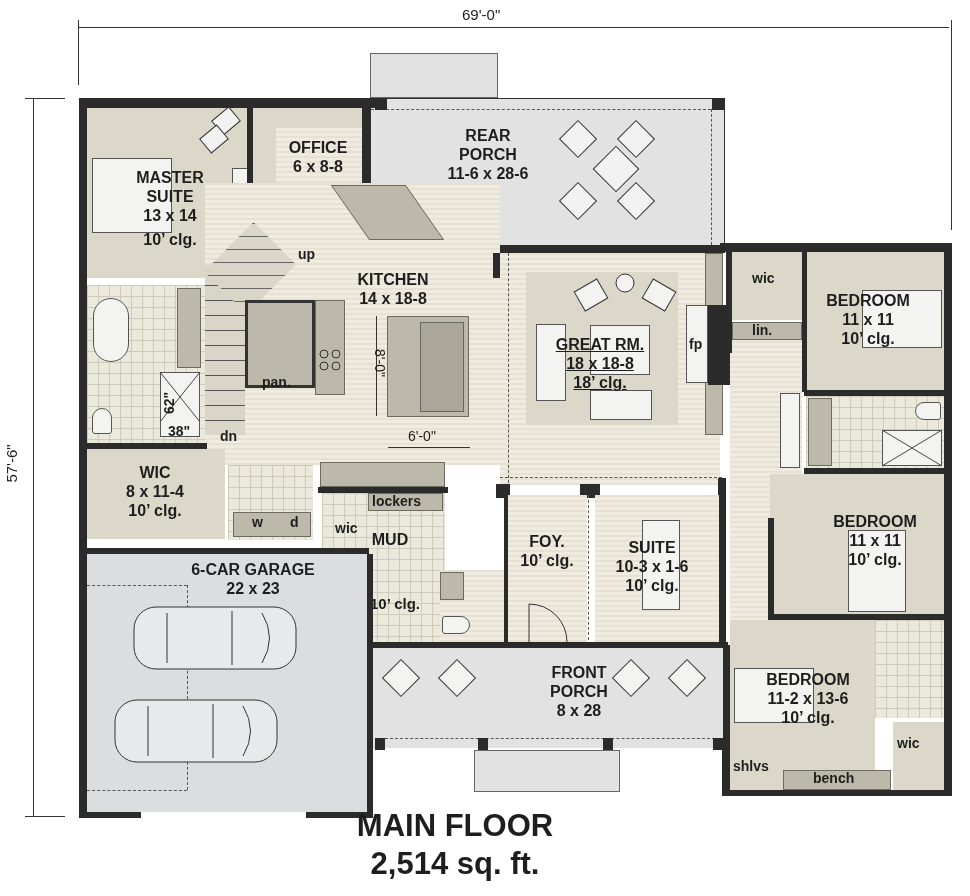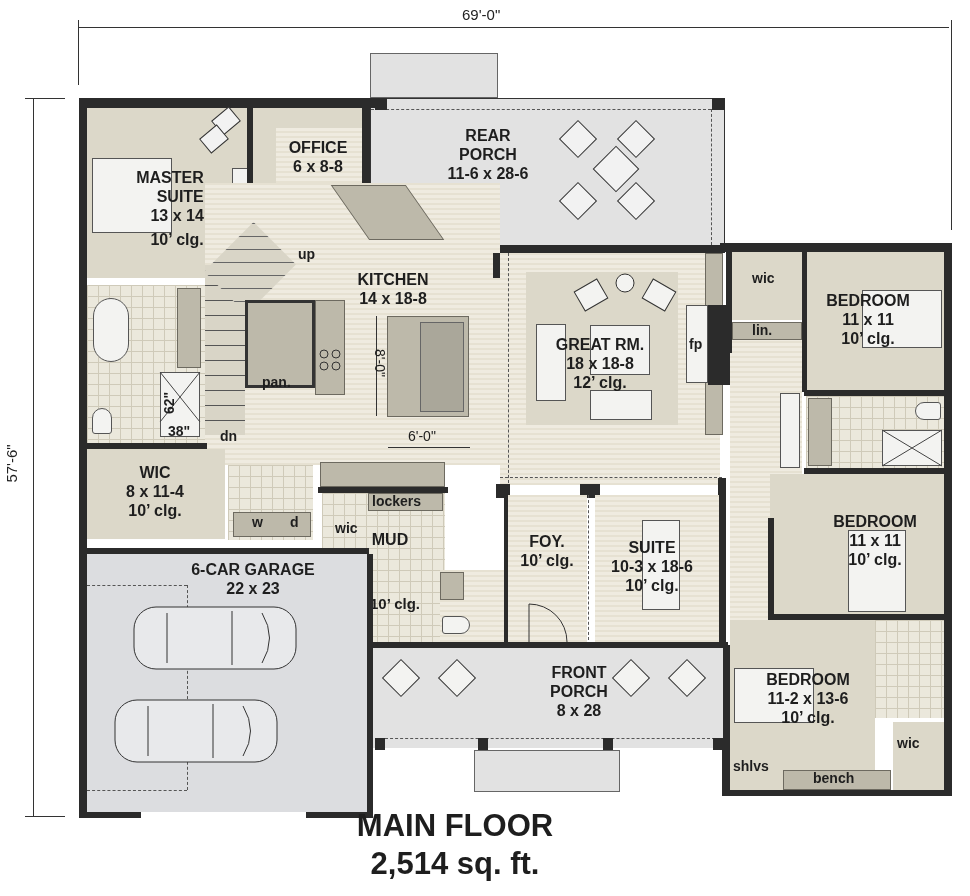--- a/index.html
+++ b/index.html
@@ -78,7 +78,7 @@
       <rect x="3" y="20" width="22" height="18" transform="rotate(-40 14 29)"></rect>
     </g>
 </svg>
-<div class="lbl" style="left:170px;top:168px;text-align:right;">
+<div class="lbl" style="left:170px;top:168px;">
   <span>MASTER</span>
   <span>SUITE</span>
   <span>13 x 14</span>

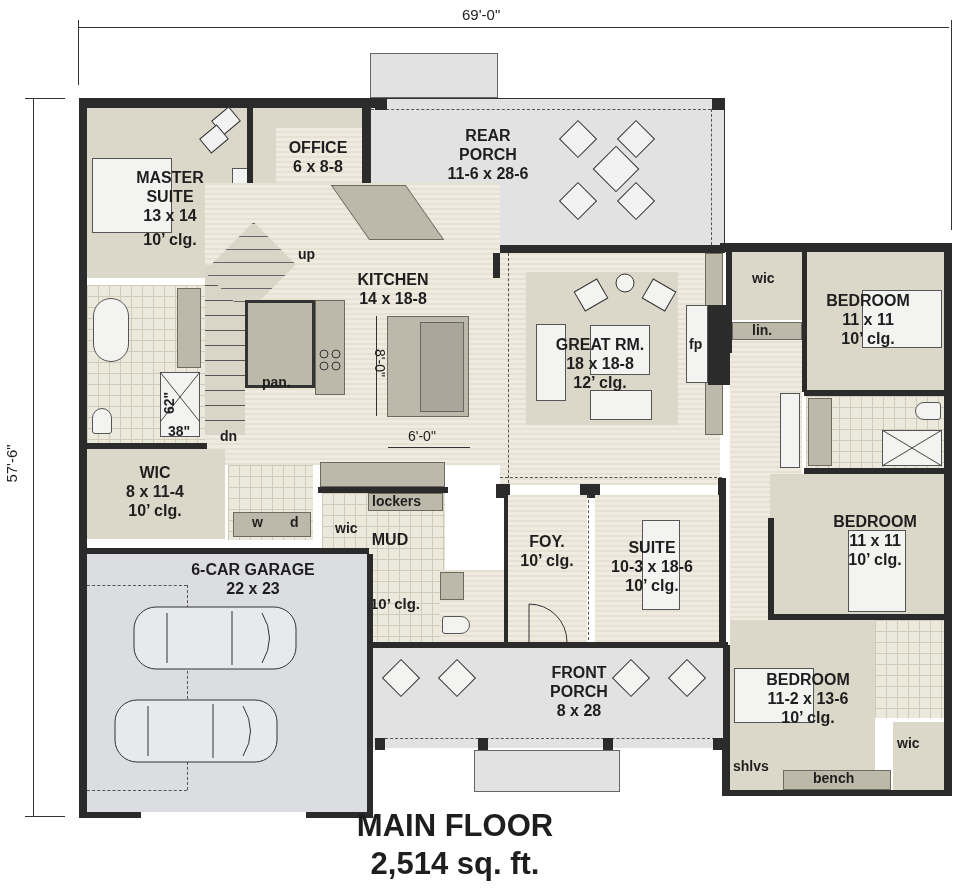--- a/index.html
+++ b/index.html
@@ -173,7 +173,7 @@
       <rect x="76" y="12" width="26" height="22" transform="rotate(30 89 23)"></rect>
     </g>
 </svg>
-<div class="lbl" style="left:600px;top:335px;">
+<div class="lbl" style="left:600px;top:335px;text-decoration:underline;">
   <span>GREAT RM.</span>
   <span>18 x 18-8</span>
   <span>12’ clg.</span>

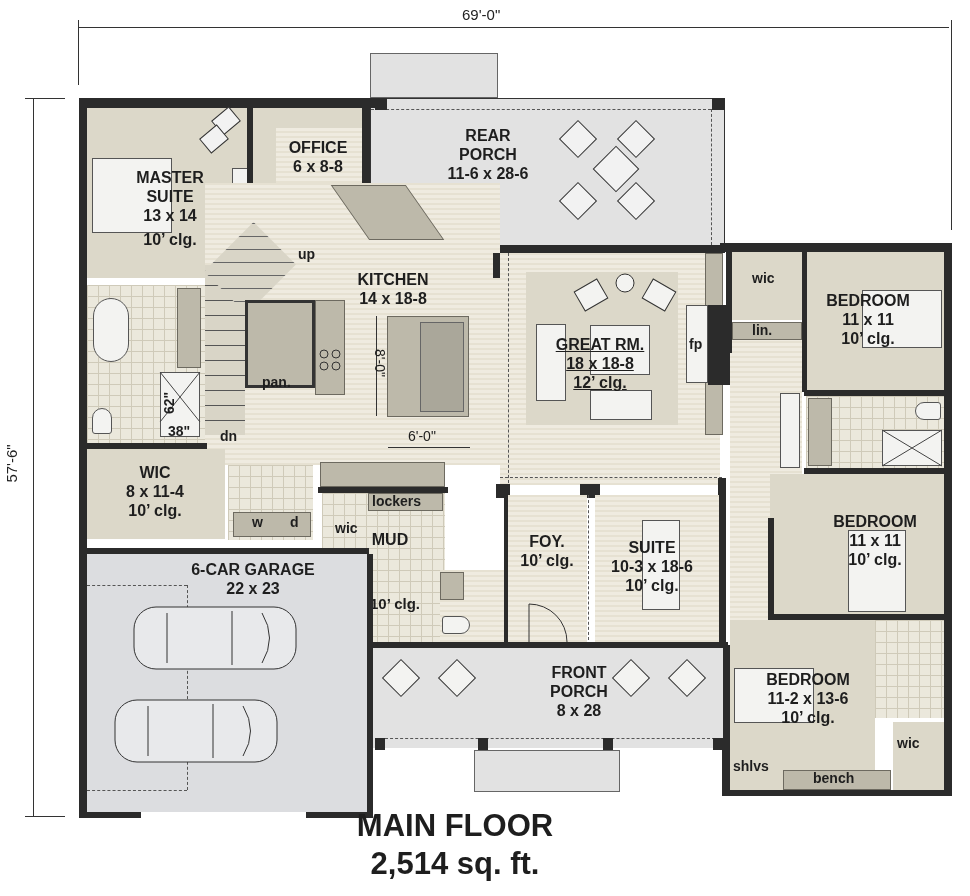--- a/index.html
+++ b/index.html
@@ -176,7 +176,7 @@
 <div class="lbl" style="left:600px;top:335px;text-decoration:underline;">
   <span>GREAT RM.</span>
   <span>18 x 18-8</span>
-  <span>12’ clg.</span>
+  <span>18’ clg.</span>
 </div>
 <div class="abs cab" style="left:705px;top:253px;width:18px;height:55px;"></div>
 <div class="abs cab" style="left:705px;top:380px;width:18px;height:55px;"></div>

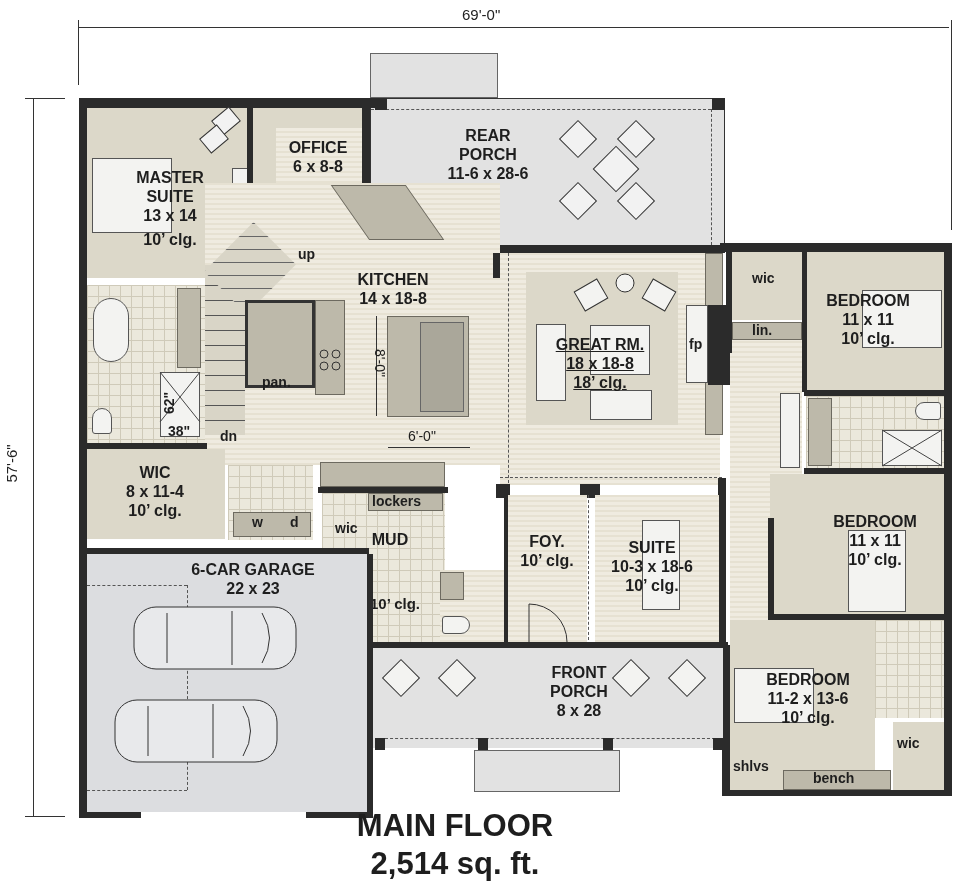--- a/index.html
+++ b/index.html
@@ -205,7 +205,7 @@
 <div class="abs white" style="left:642px;top:520px;width:38px;height:90px;"></div>
 <div class="lbl" style="left:652px;top:538px;">
   <span>SUITE</span>
-  <span>10-3 x 18-6</span>
+  <span>10-3 x 1-6</span>
   <span>10’ clg.</span>
 </div>
 

